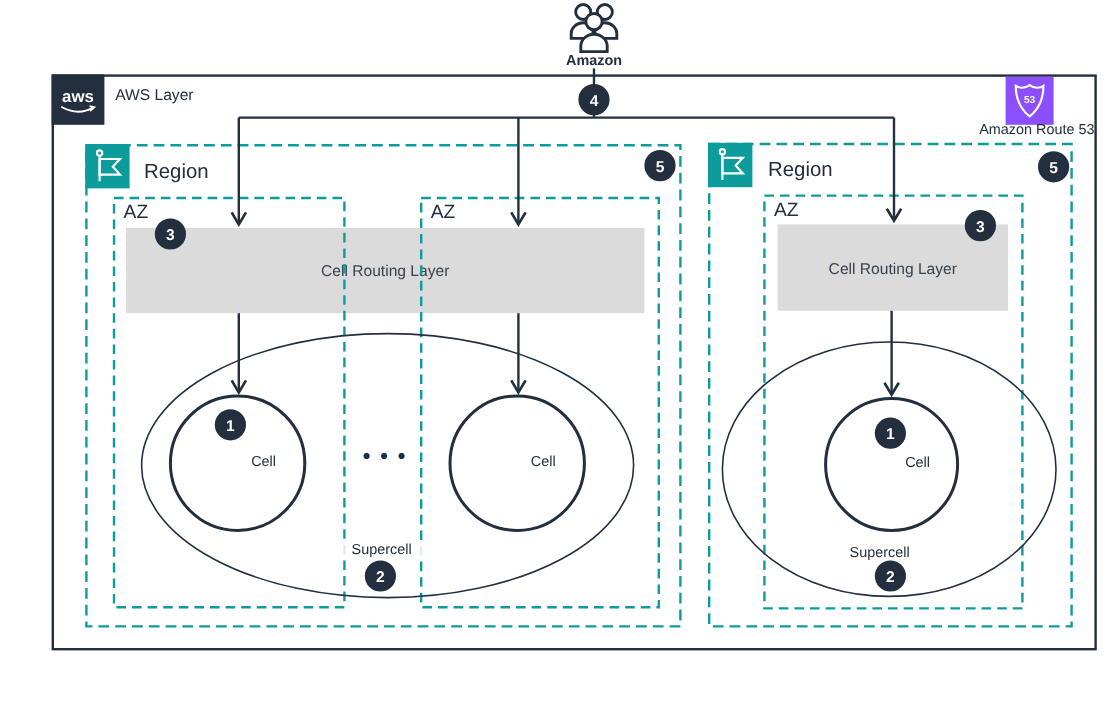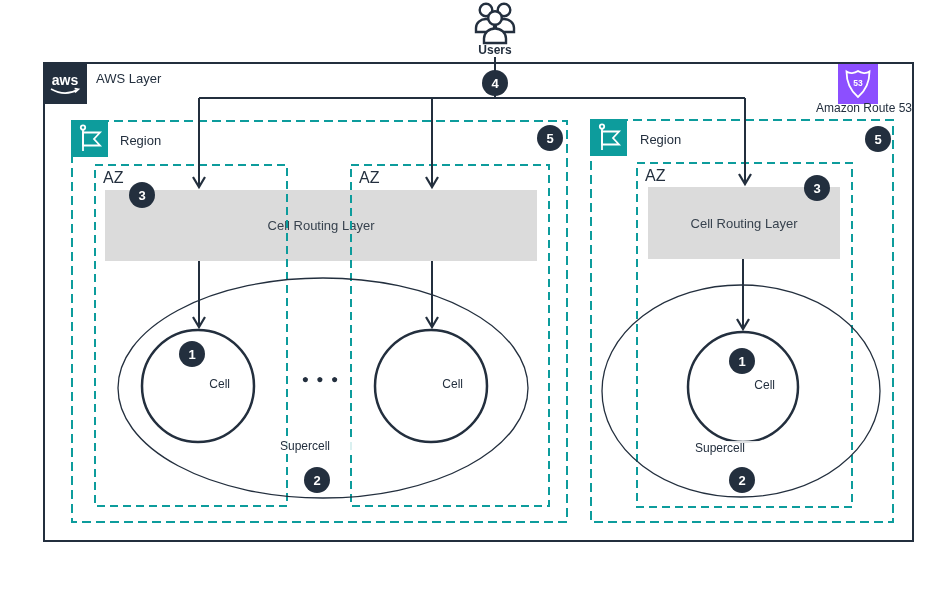--- a/index.html
+++ b/index.html
@@ -166,7 +166,7 @@
       </g>
     </svg>
   </div>
-  <div class="users-label">Users</div>
+  <div class="users-label">Amazon</div>
 
   <div class="aws-logo">
     <svg width="44" height="42" viewBox="0 0 44 42">

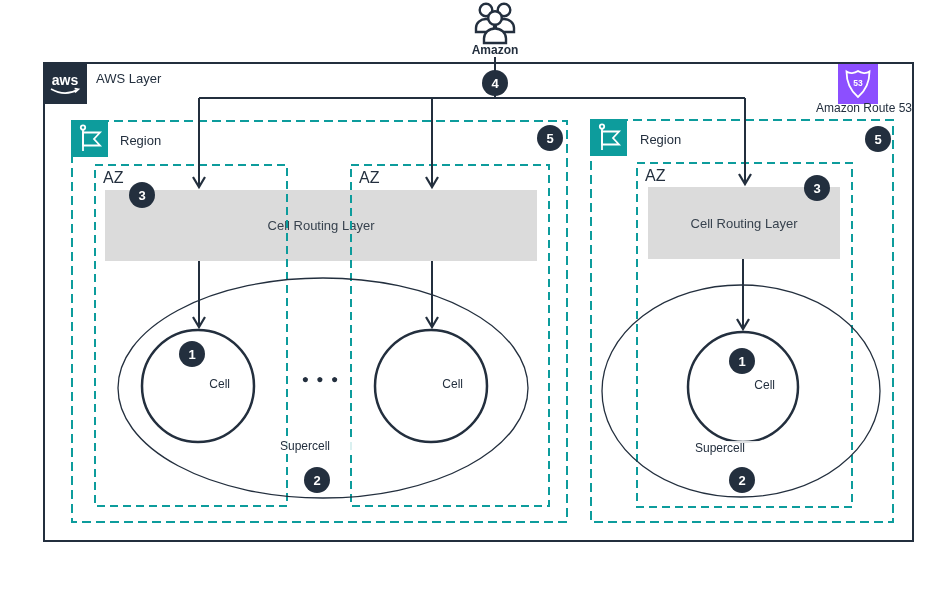--- a/index.html
+++ b/index.html
@@ -56,7 +56,7 @@
   }
   .region-icon.left  { left: 71px;  top: 120px; }
   .region-icon.right { left: 590px; top: 119px; }
-  .region-label { font-size: 13px; position: absolute; }
+  .region-label { font-size: 17px; position: absolute; }
   .region-label.left  { left: 120px; top: 133px; }
   .region-label.right { left: 640px; top: 132px; }
   .az-label { font-size: 16px; position: absolute; }

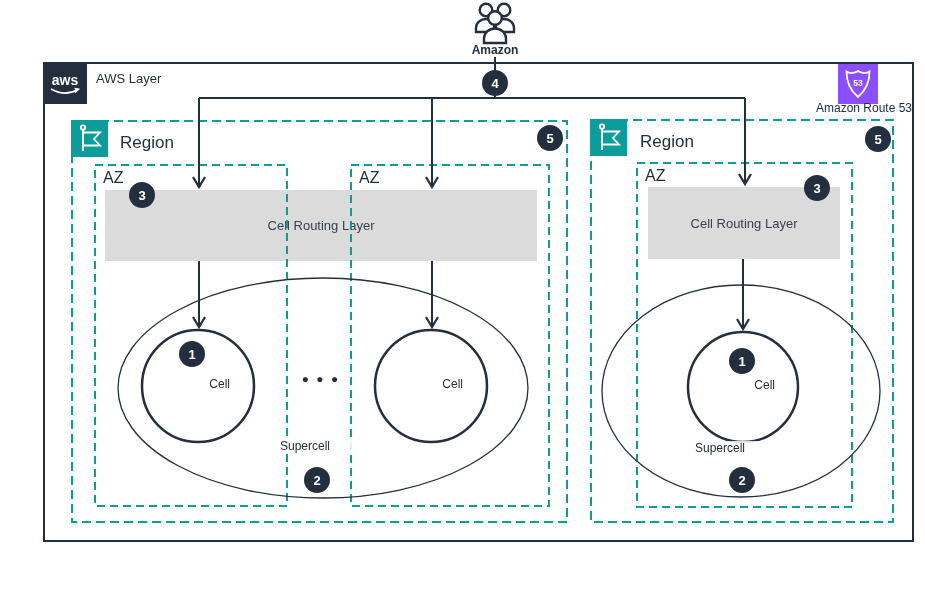--- a/index.html
+++ b/index.html
@@ -82,7 +82,7 @@
   .cell-label.c1 { left: 166px; top: 377px; }
   .cell-label.c2 { left: 399px; top: 377px; }
   .cell-label.c3 { left: 711px; top: 378px; }
-  .supercell-label { font-size: 12px; text-align: left; width: 76px; position: absolute; background: rgba(255,255,255,0.85); }
+  .supercell-label { font-size: 12px; text-align: center; width: 76px; position: absolute; background: rgba(255,255,255,0.85); margin-top: 12px; }
   .supercell-label.s1 { left: 280px; top: 439px; }
   .supercell-label.s2 { left: 695px; top: 441px; }
   .dots {

